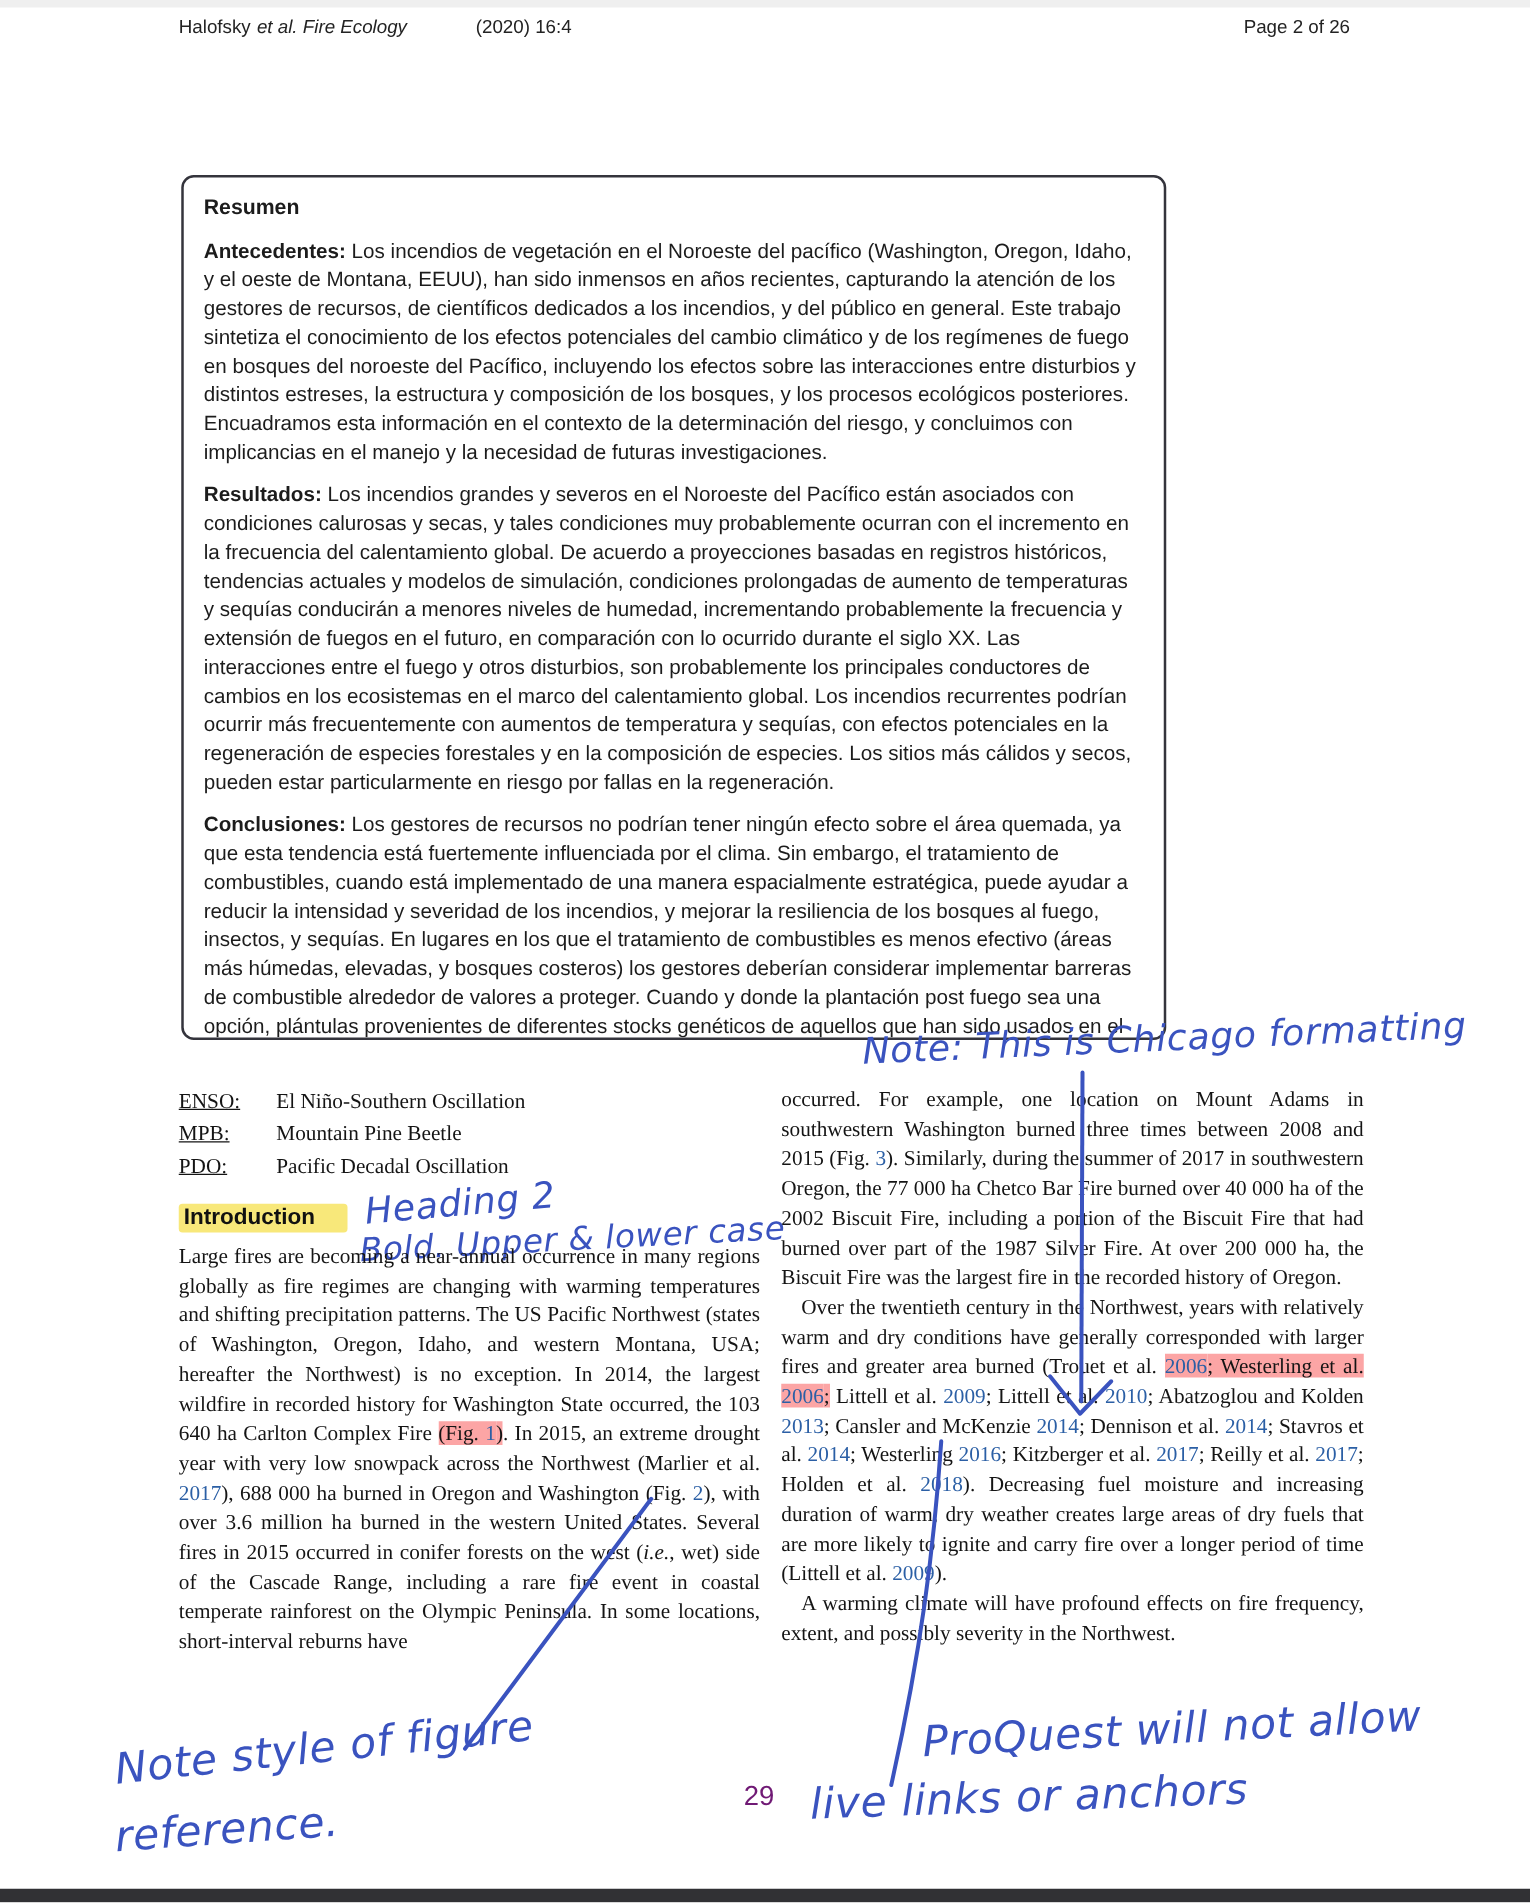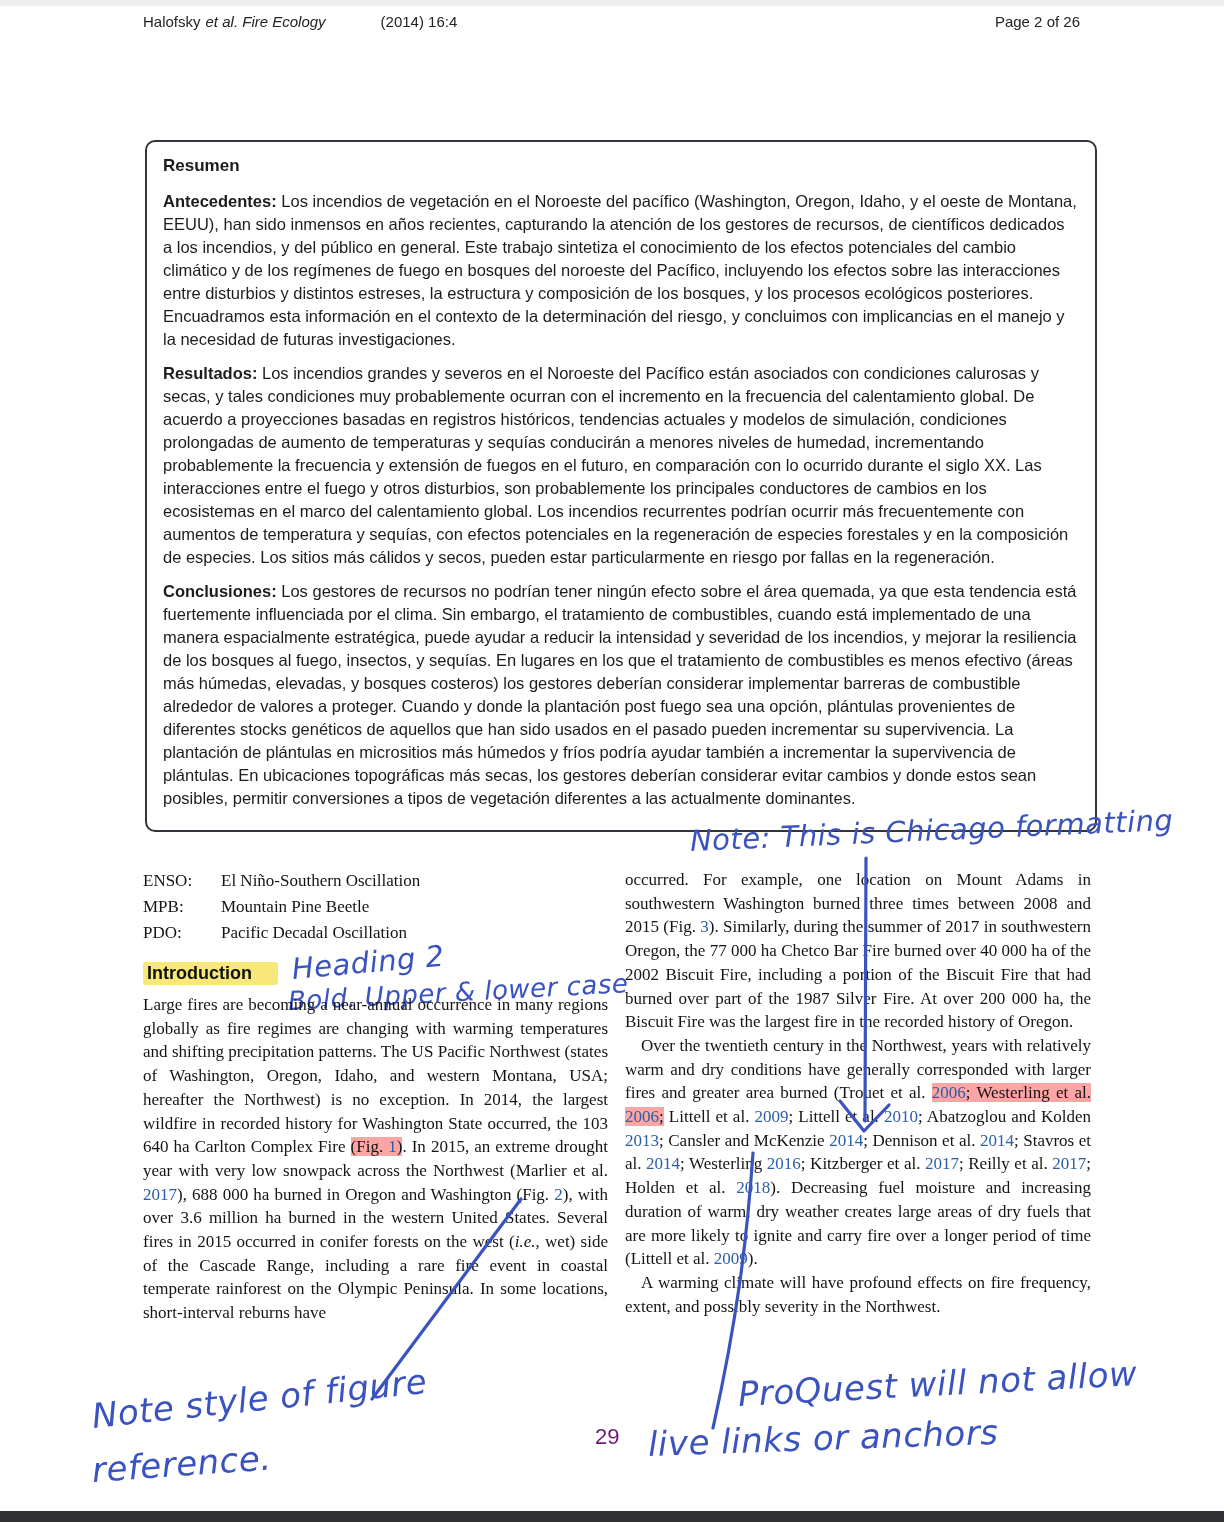--- a/index.html
+++ b/index.html
@@ -74,7 +74,7 @@
   <div class="run-head">
     <span class="authors">Halofsky</span>
     <span class="journal">et al. Fire Ecology</span>
-    <span class="issue">(2014) 16:4</span>
+    <span class="issue">(2020) 16:4</span>
     <span class="pageof">Page 2 of 26</span>
   </div>
 

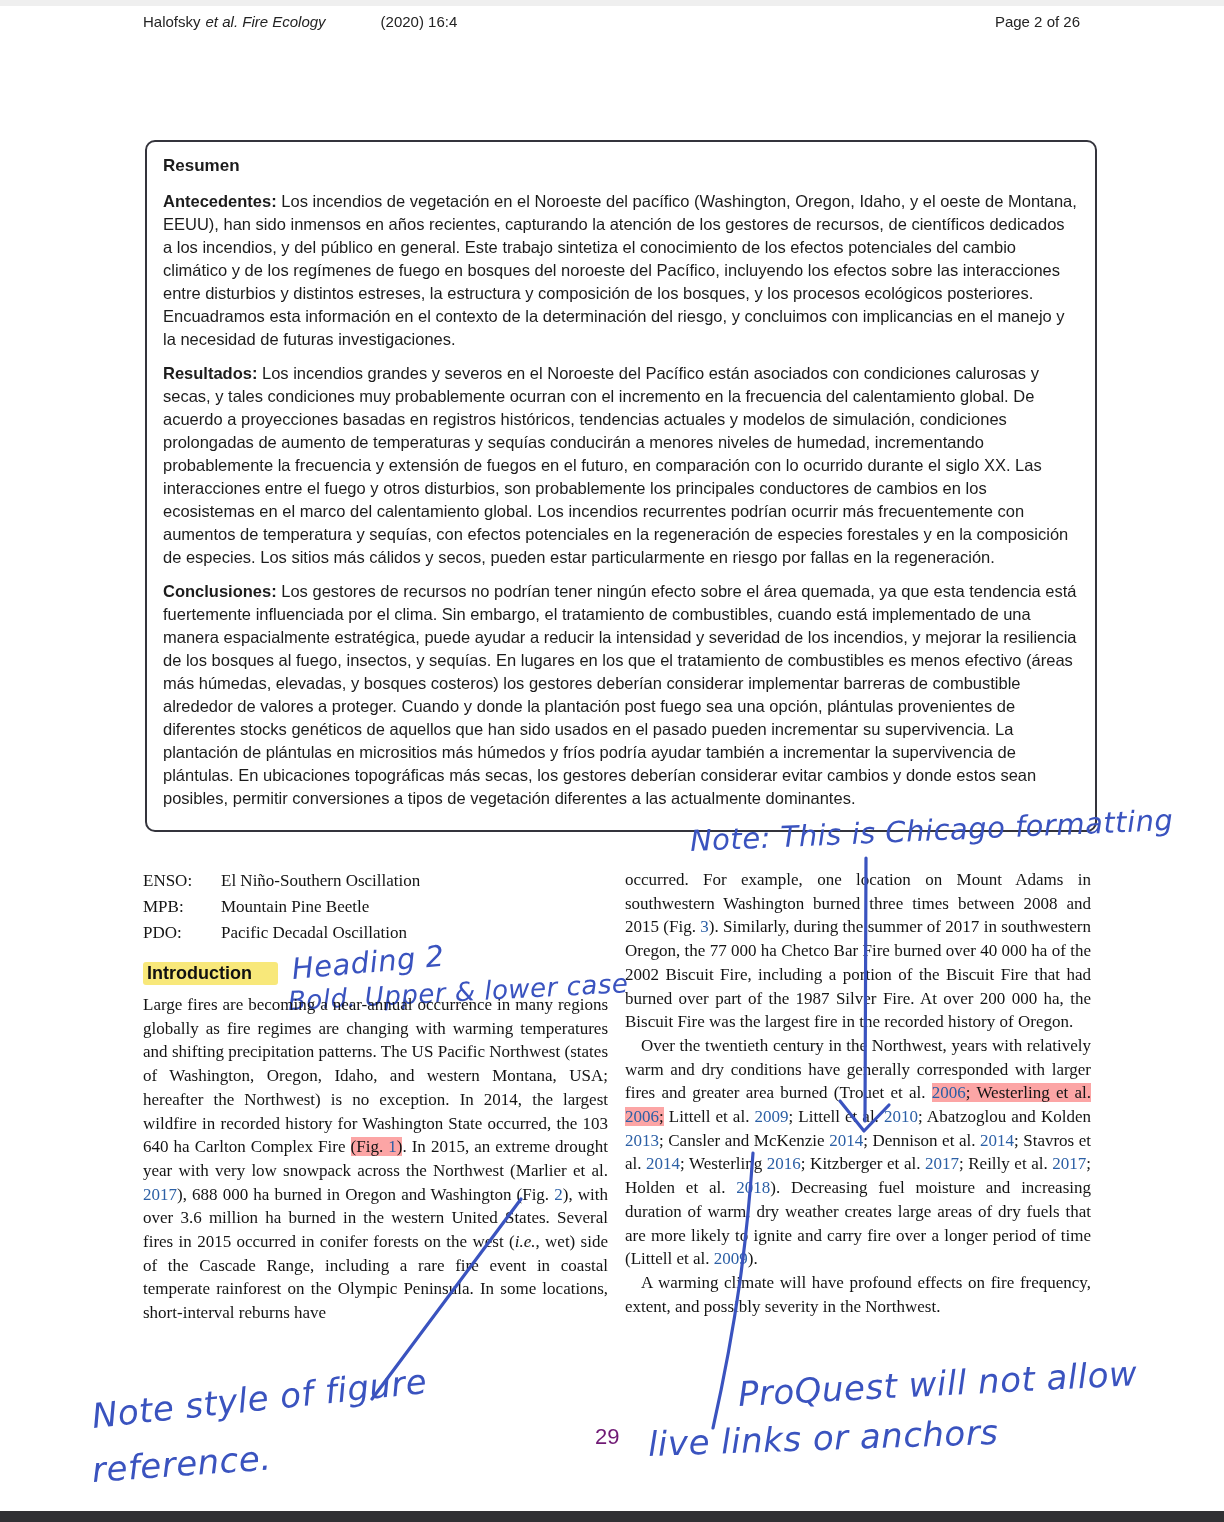--- a/index.html
+++ b/index.html
@@ -23,7 +23,7 @@
 
   
   .resumen-box{
-    position:absolute;left:145px;top:140px;width:952px;height:692px;box-sizing:border-box;
+    position:absolute;left:145px;top:140px;width:788px;height:692px;box-sizing:border-box;
     border:2px solid #34343c;border-radius:10px;padding:12px 18px 10px 16px;overflow:hidden;
     font-family:"Liberation Sans",sans-serif;font-size:16.5px;line-height:23px;color:#1c1c1c;
   }

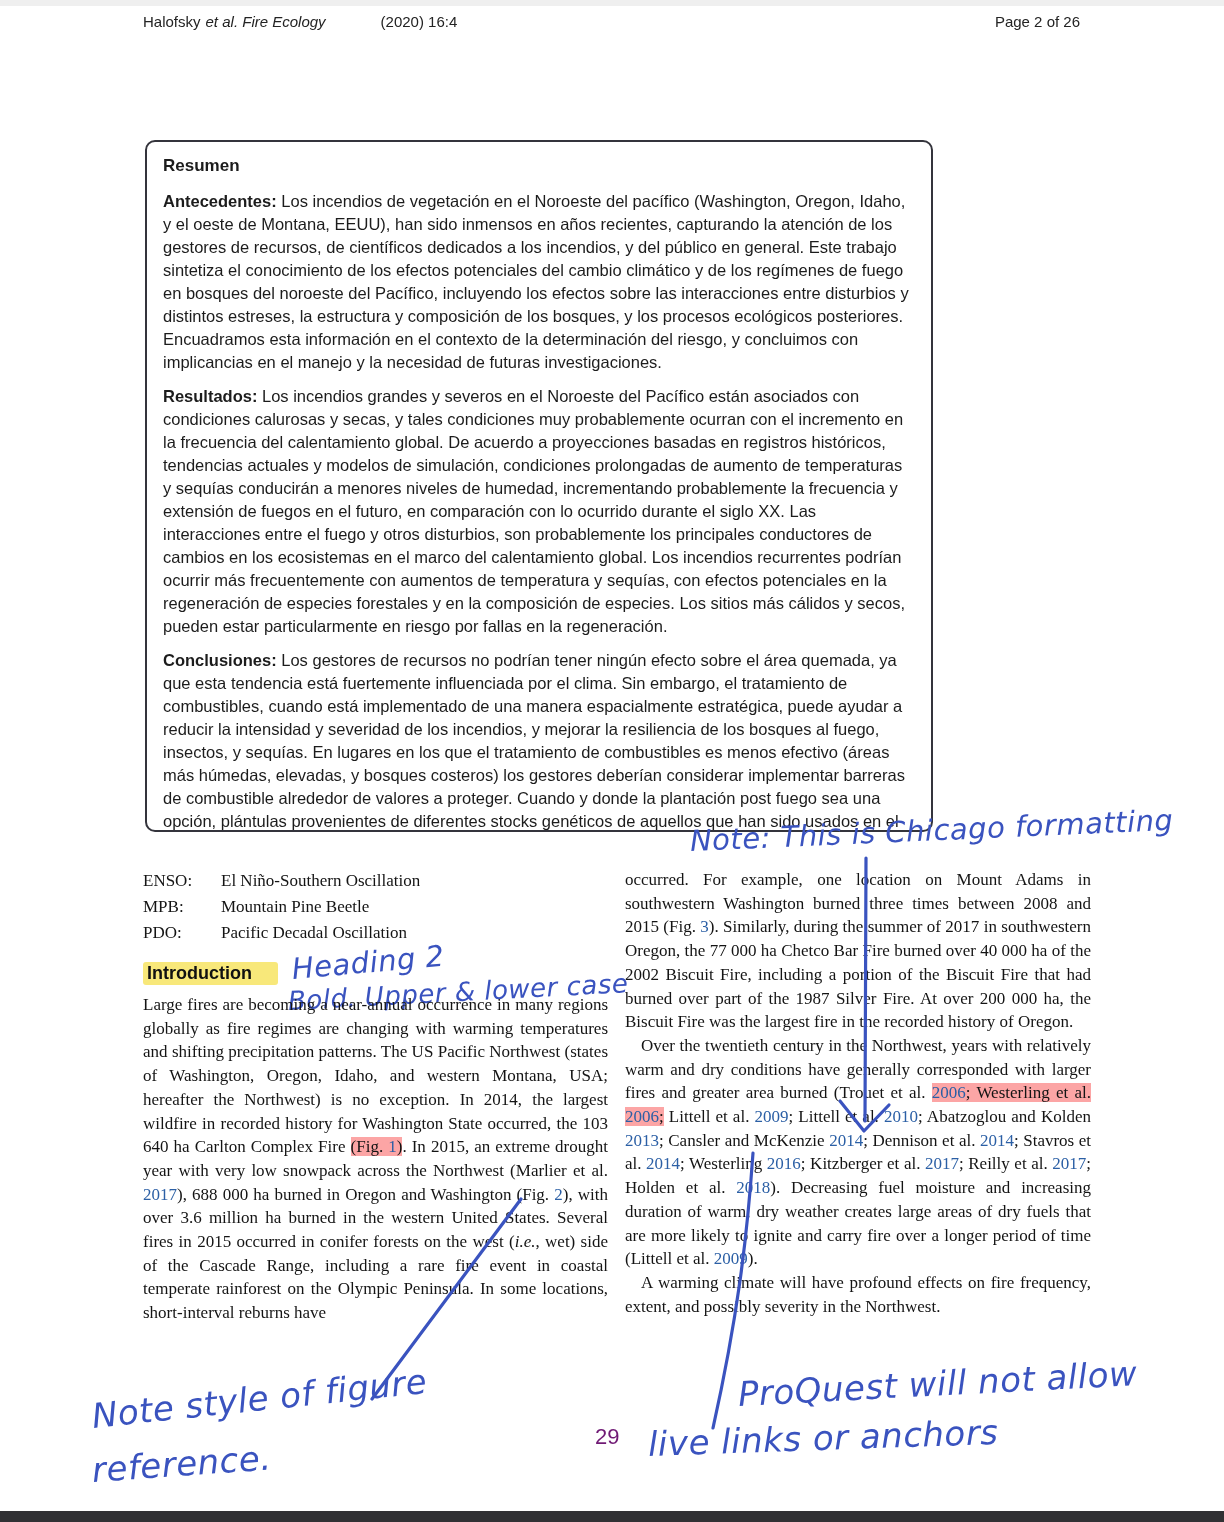--- a/index.html
+++ b/index.html
@@ -37,7 +37,7 @@
   .col-right{left:625px;width:466px;}
   .heading-sans{font-family:"Liberation Sans",sans-serif;font-weight:bold;font-size:18px;color:#111;margin:0 0 7px 0;}
   .abbr-row{font-size:17px;line-height:26px;}
-  .abbr-row .abbr{display:inline-block;width:78px;}
+  .abbr-row .abbr{display:inline-block;width:78px;text-decoration:underline;}
   .intro-head-wrap{margin:17px 0 9px 0;}
   .hl-band{background:#f8e87a;border-radius:3px;padding:3px 26px 3px 4px;}
   .hl-band .heading-sans-inline{font-family:"Liberation Sans",sans-serif;font-weight:bold;font-size:18px;color:#111;}

